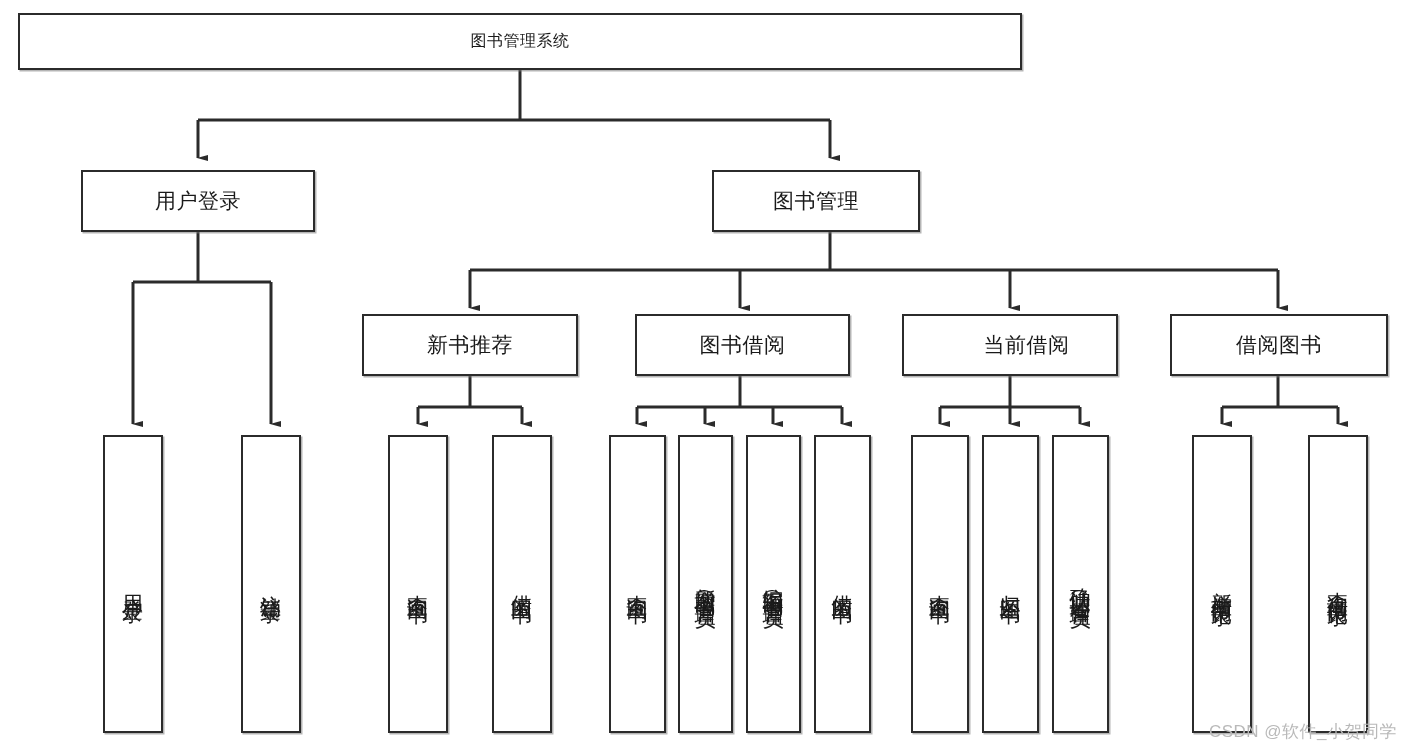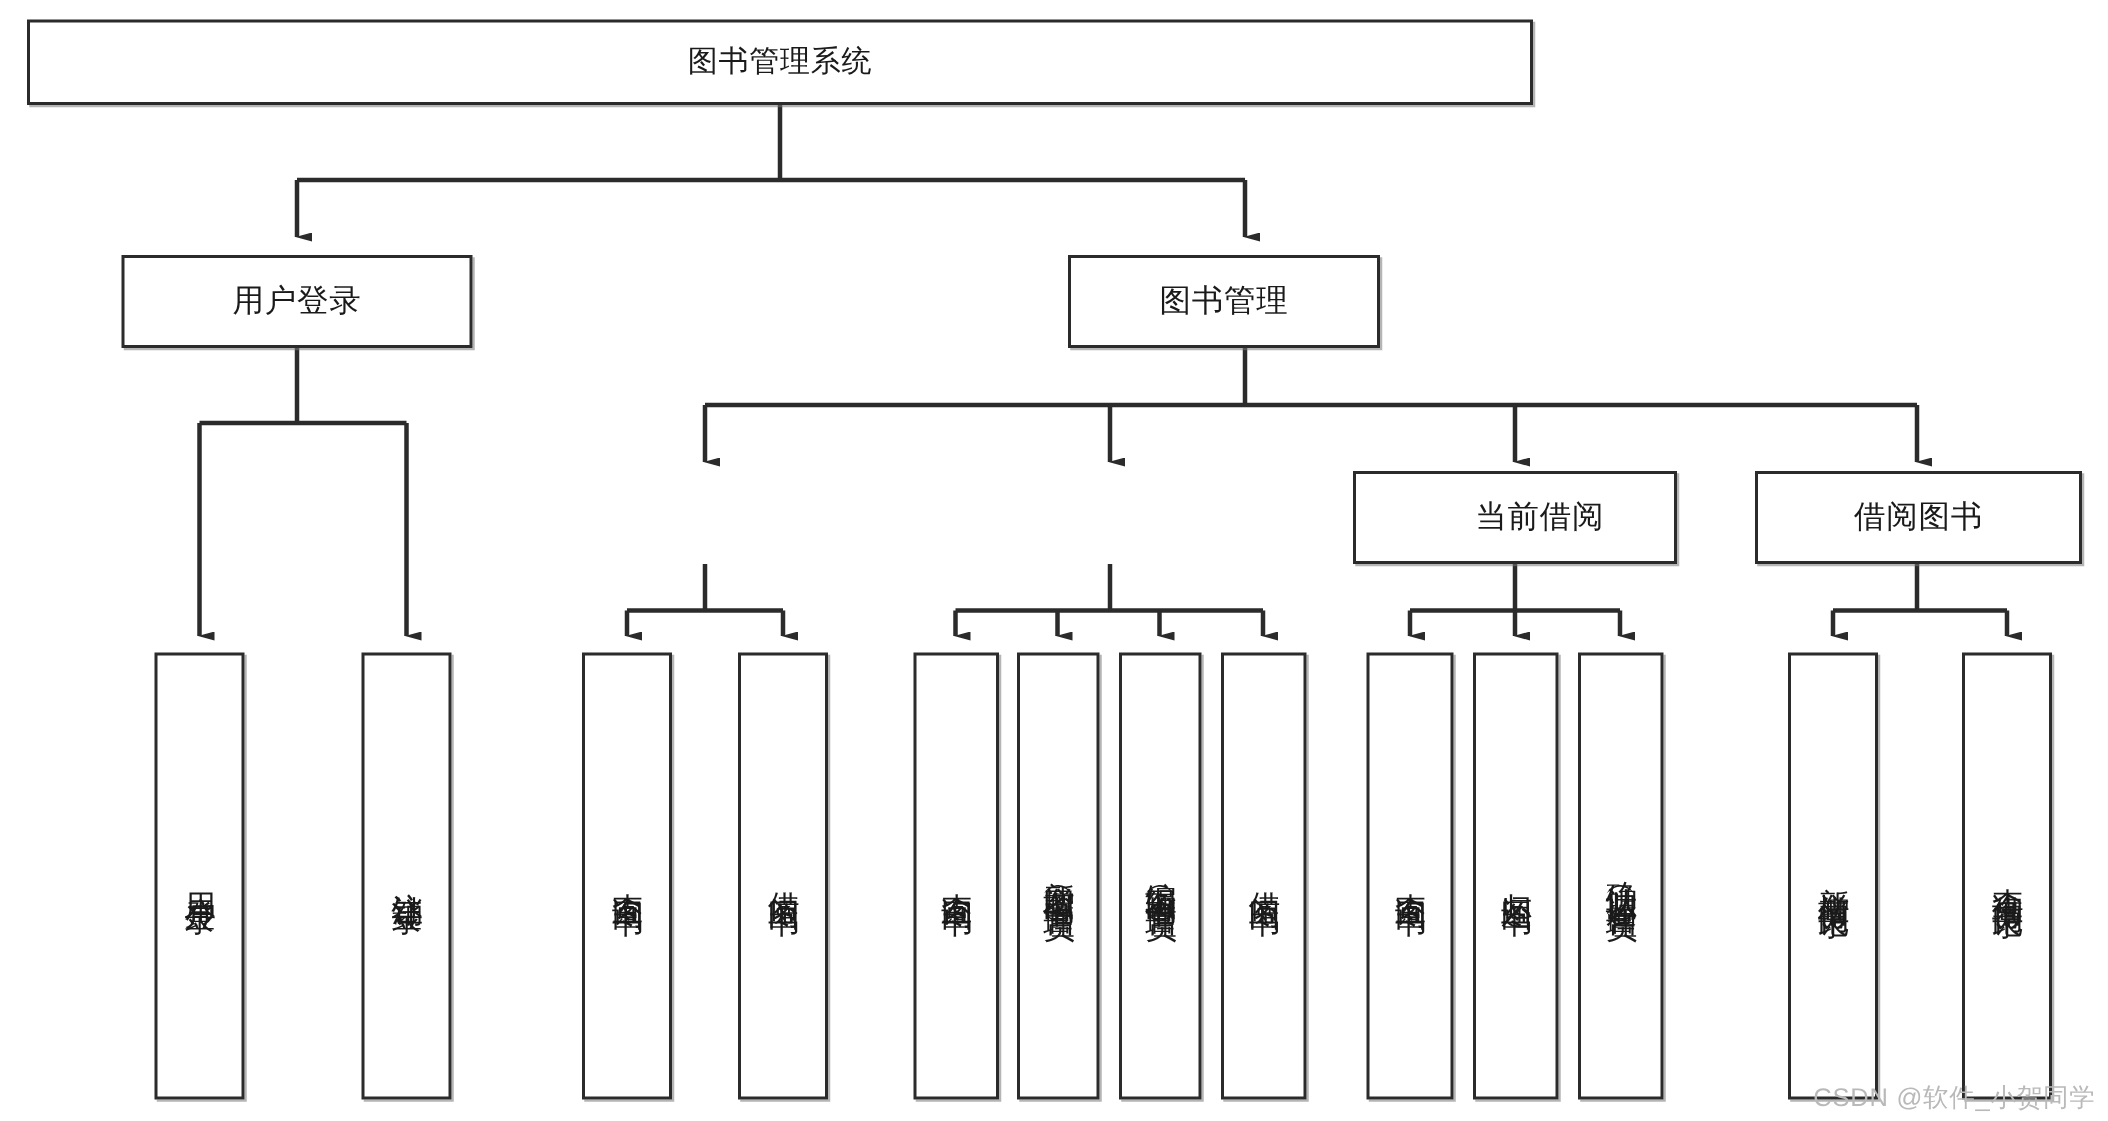--- a/index.html
+++ b/index.html
@@ -47,7 +47,7 @@
     letter-spacing: 0.5px;
   }
   .node.root .node-label {
-    font-size: 20px;
+    font-size: 16px;
   }
   
   .node.vert {

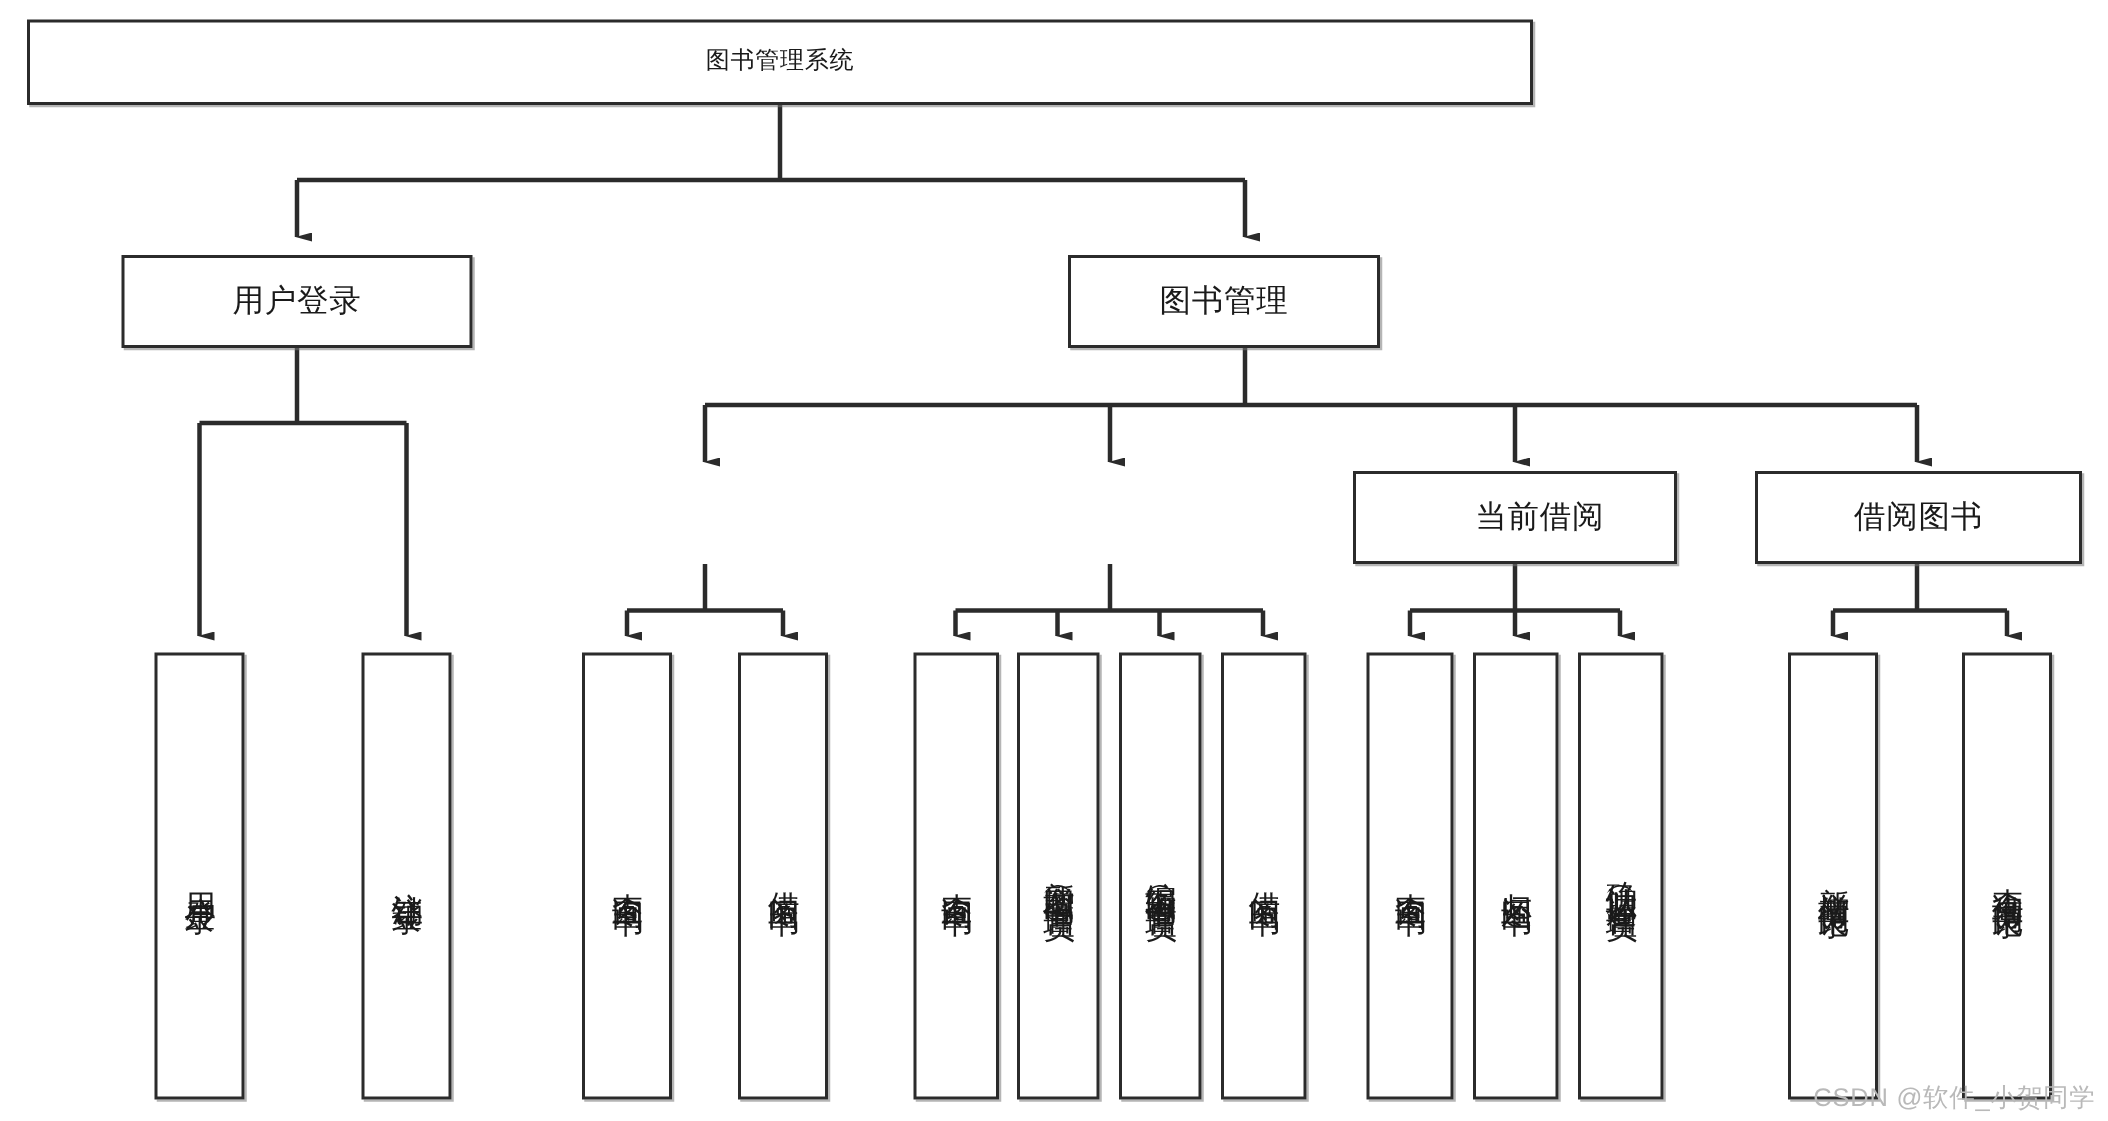--- a/index.html
+++ b/index.html
@@ -140,6 +140,9 @@
     <span class="node-label">图书管理</span>
   </div>
 
+  <div class="node horiz" style="left:362px; top:314px; width:216px; height:62px;">
+    <span class="node-label">新书推荐</span>
+  </div>
   <div class="node horiz" style="left:902px; top:314px; width:216px; height:62px;padding-left:33px;">
     <span class="node-label">当前借阅</span>
   </div>

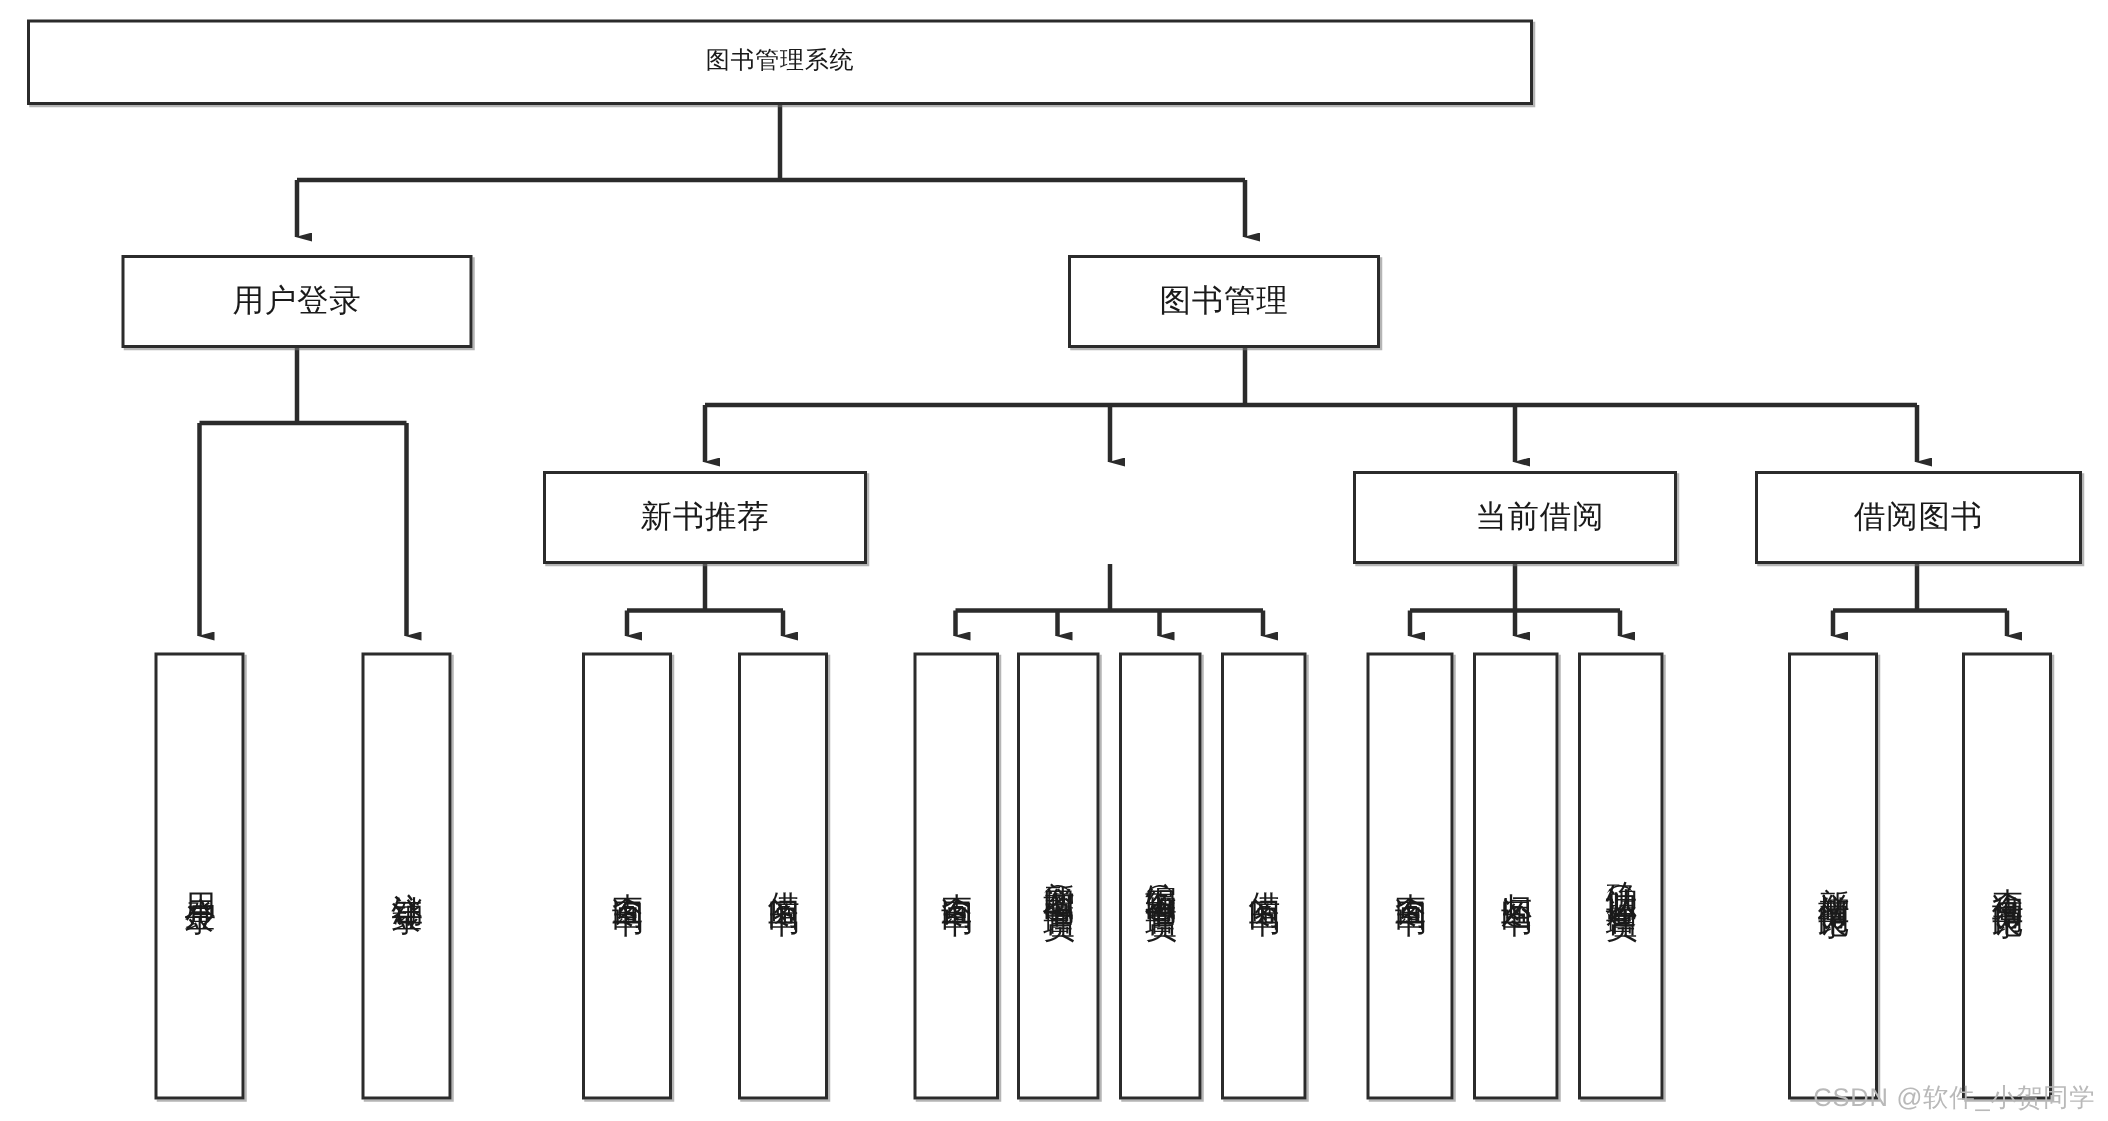--- a/index.html
+++ b/index.html
@@ -143,6 +143,9 @@
   <div class="node horiz" style="left:362px; top:314px; width:216px; height:62px;">
     <span class="node-label">新书推荐</span>
   </div>
+  <div class="node horiz" style="left:635px; top:314px; width:215px; height:62px;">
+    <span class="node-label">图书借阅</span>
+  </div>
   <div class="node horiz" style="left:902px; top:314px; width:216px; height:62px;padding-left:33px;">
     <span class="node-label">当前借阅</span>
   </div>

